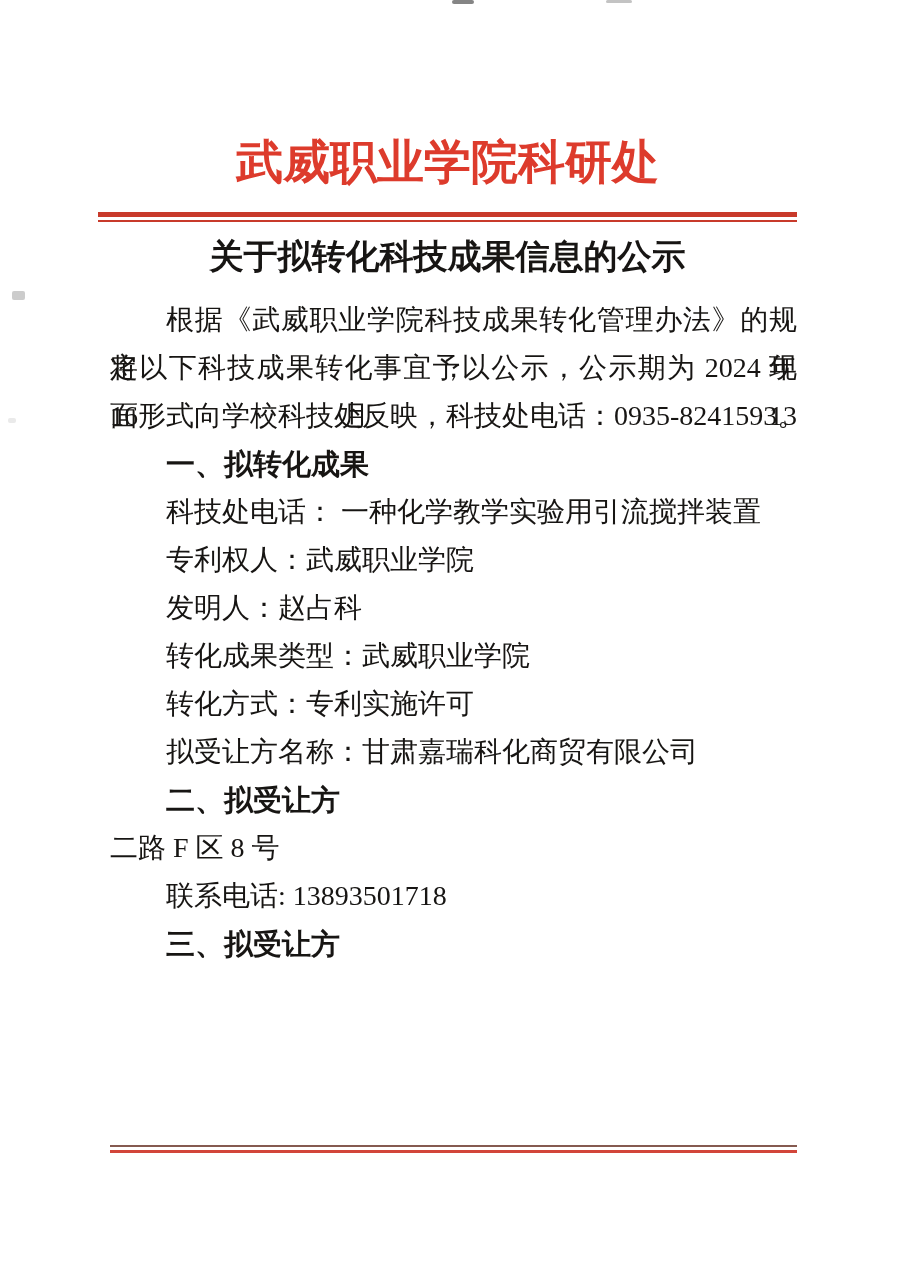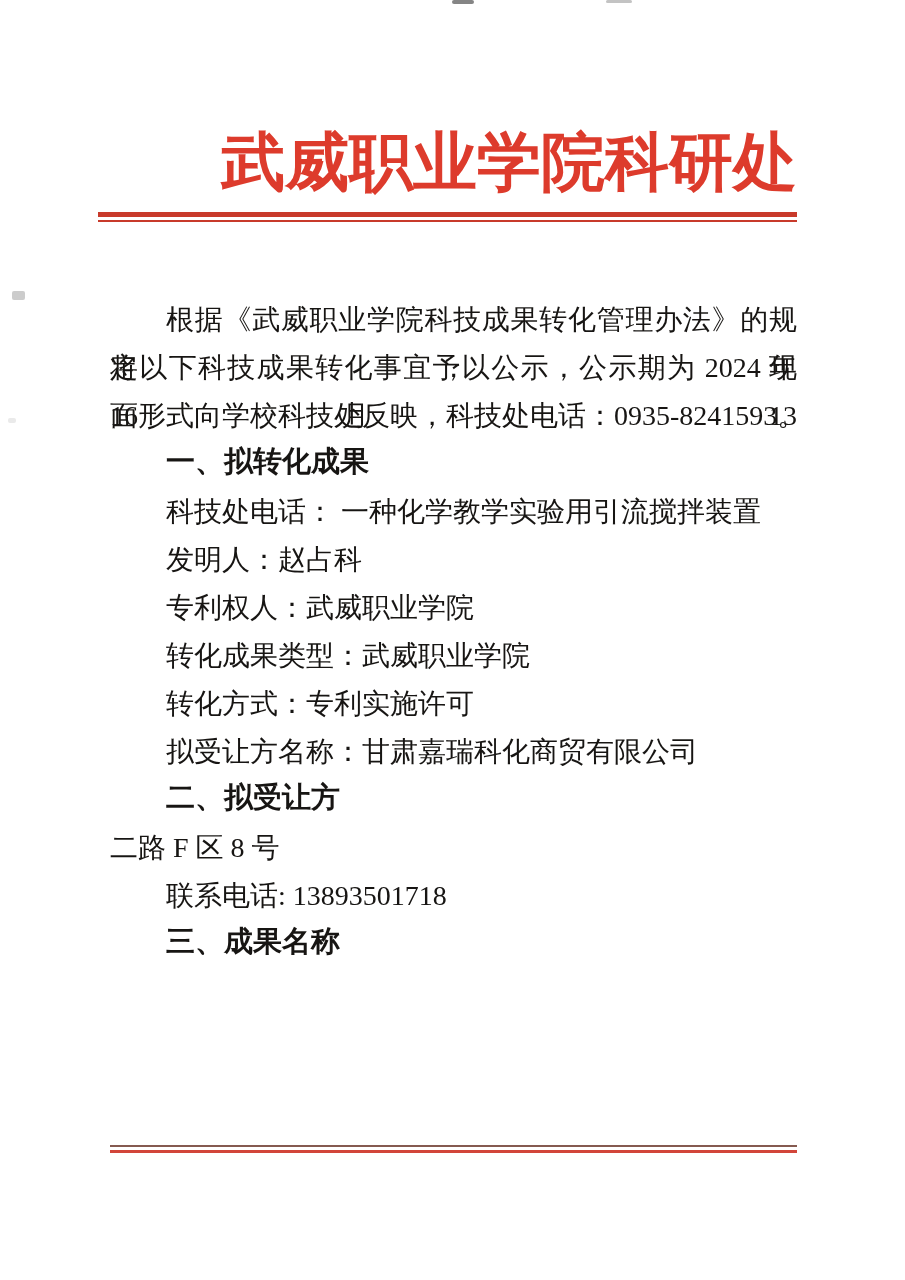--- a/index.html
+++ b/index.html
@@ -20,8 +20,8 @@
   .content-col{position:absolute;left:98px;top:0;width:699px;height:100%;}
   .org-title{
     position:absolute;top:130px;left:0;width:100%;
-    text-align:right;
-    font-size:64px;line-height:64px;font-weight:bold;
+    text-align:center;
+    font-size:47px;line-height:64px;font-weight:bold;
     color:var(--title-red);
     letter-spacing:0px;
     font-family:"DejaVu Serif","Liberation Serif",serif;

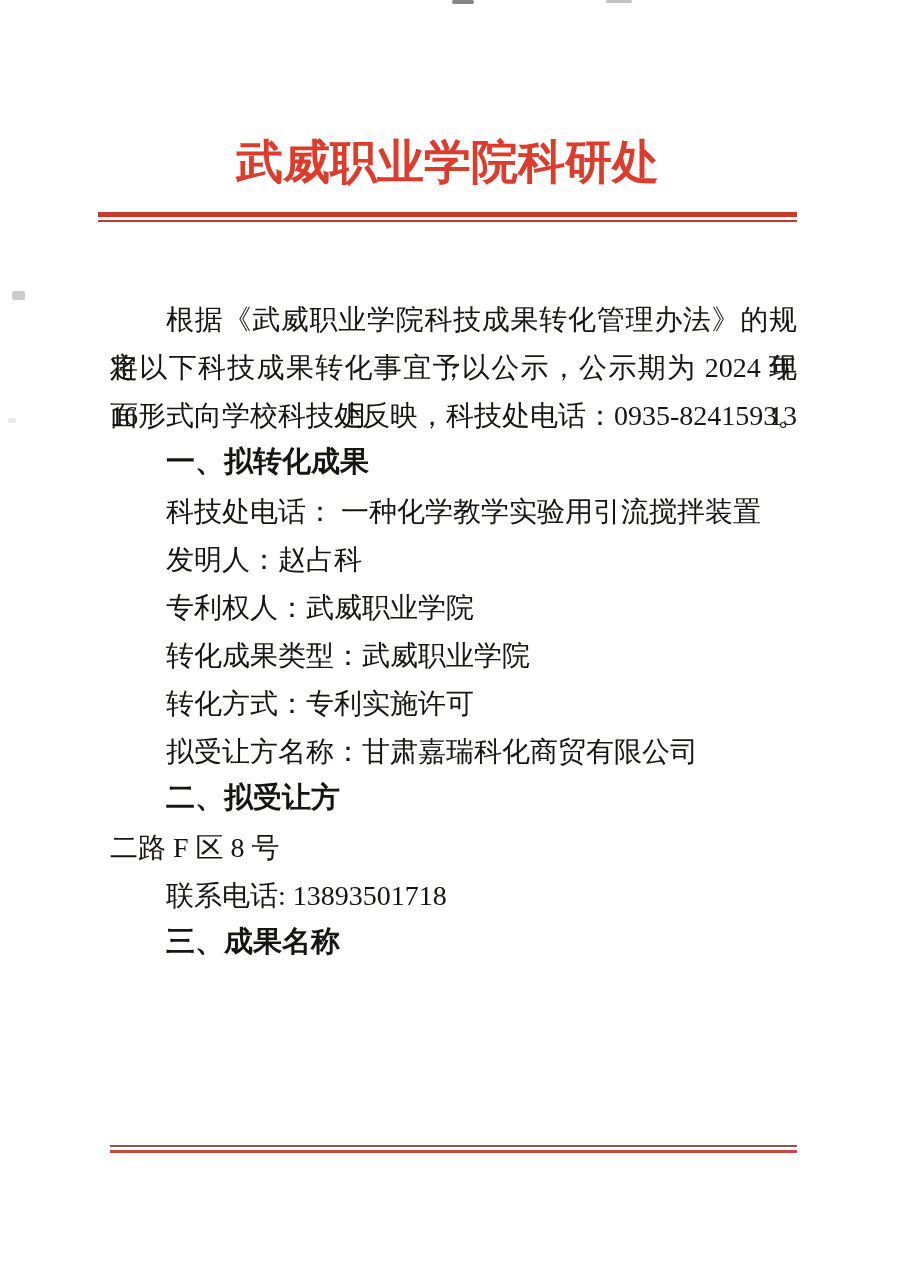--- a/index.html
+++ b/index.html
@@ -86,6 +86,7 @@
 
     <div class="header-rule"></div>
 
+    <div class="doc-title">关于拟转化科技成果信息的公示</div>
   </div>
 
   <div class="body-block">

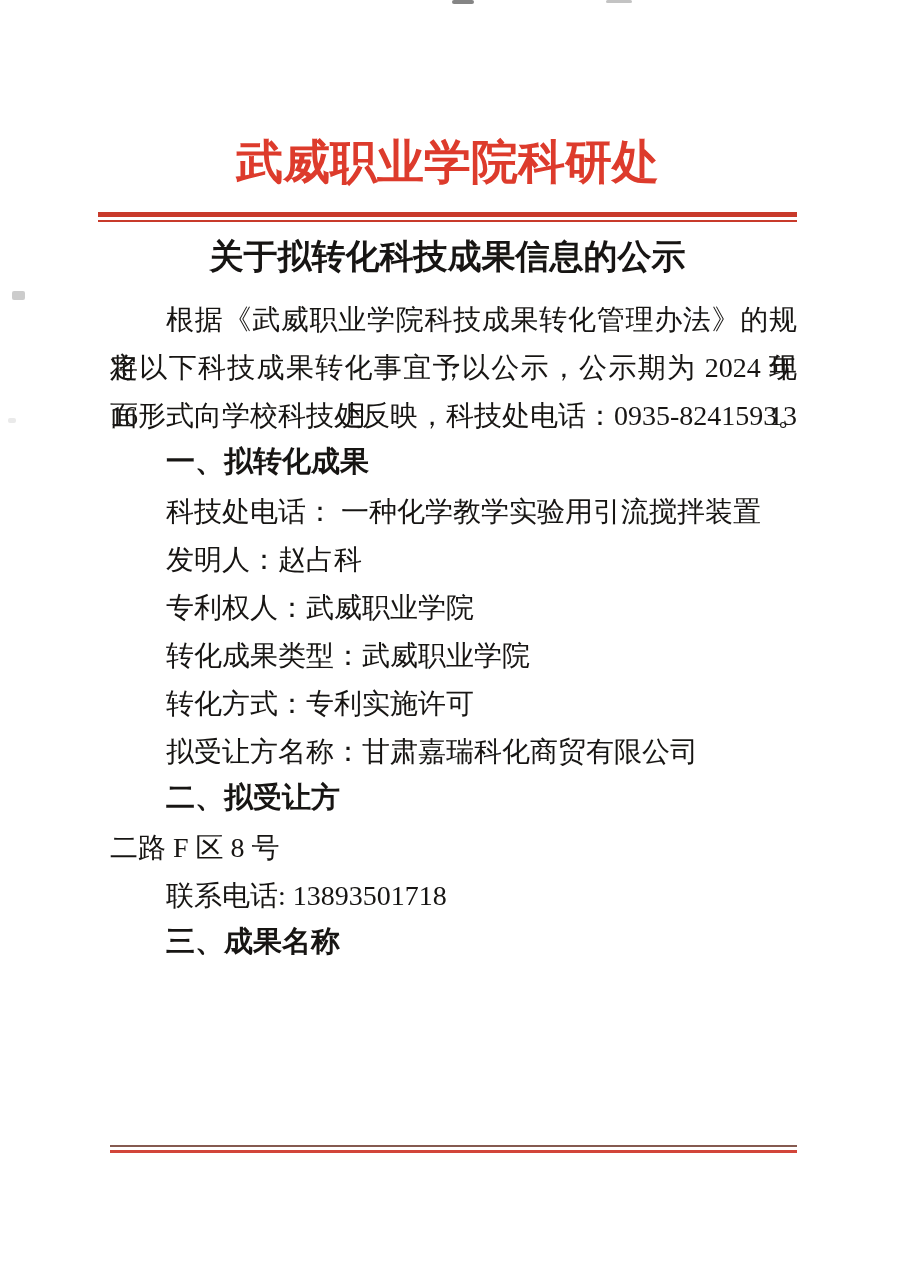--- a/index.html
+++ b/index.html
@@ -57,7 +57,7 @@
   .heading{
     font-weight:bold;
     font-size:29px;
-    font-family:Liberation Mono, monospace;
+    font-family:Liberation Sans, sans-serif;
   }
   .footer-rule{
     position:absolute;top:1145px;left:110px;width:687px;height:8px;

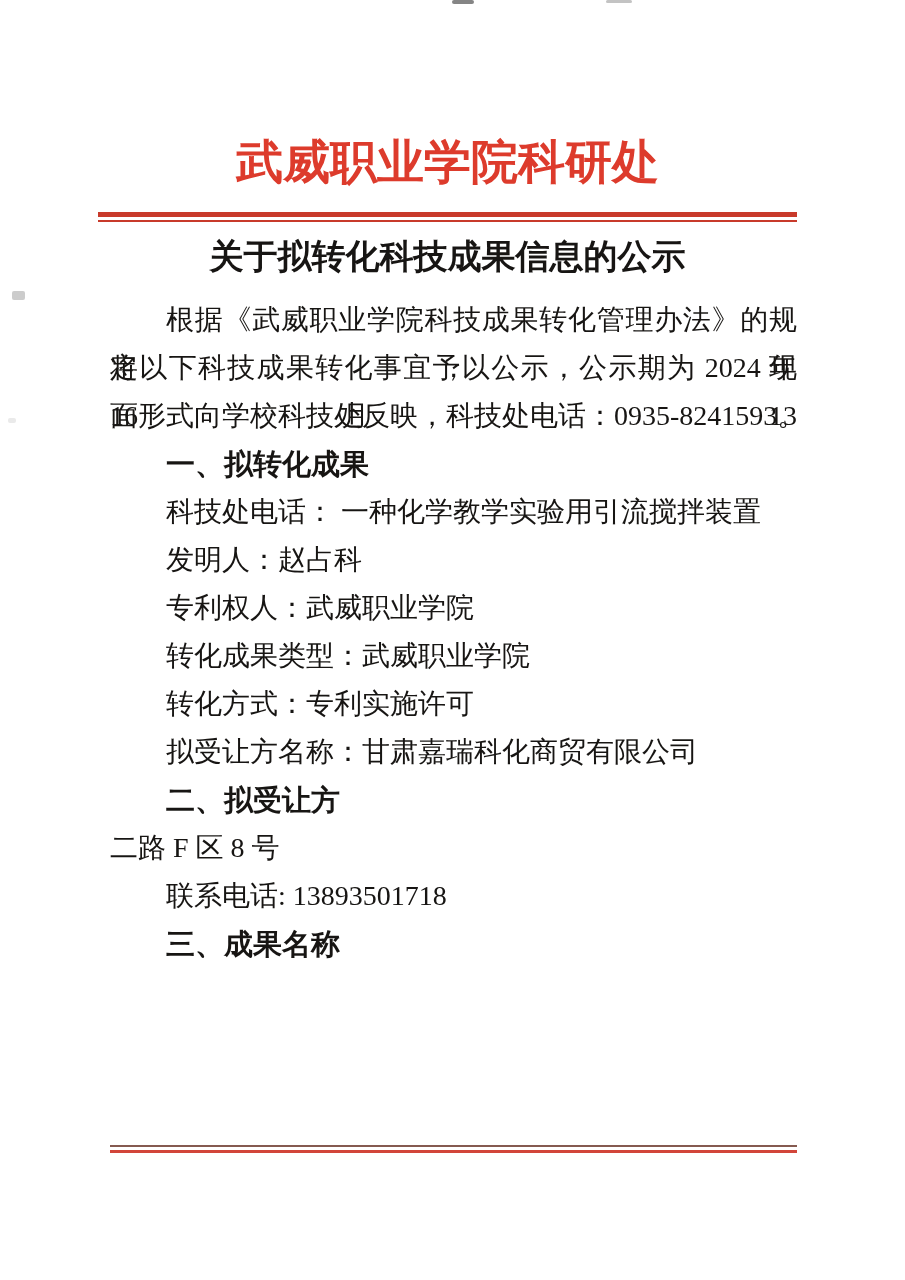--- a/index.html
+++ b/index.html
@@ -96,8 +96,8 @@
 
     <div class="line indent heading">一、拟转化成果</div>
     <div class="line indent">科技处电话： 一种化学教学实验用引流搅拌装置</div>
+    <div class="line indent">专利权人：武威职业学院</div>
     <div class="line indent">发明人：赵占科</div>
-    <div class="line indent">专利权人：武威职业学院</div>
     <div class="line indent">转化成果类型：武威职业学院</div>
     <div class="line indent">转化方式：专利实施许可</div>
 

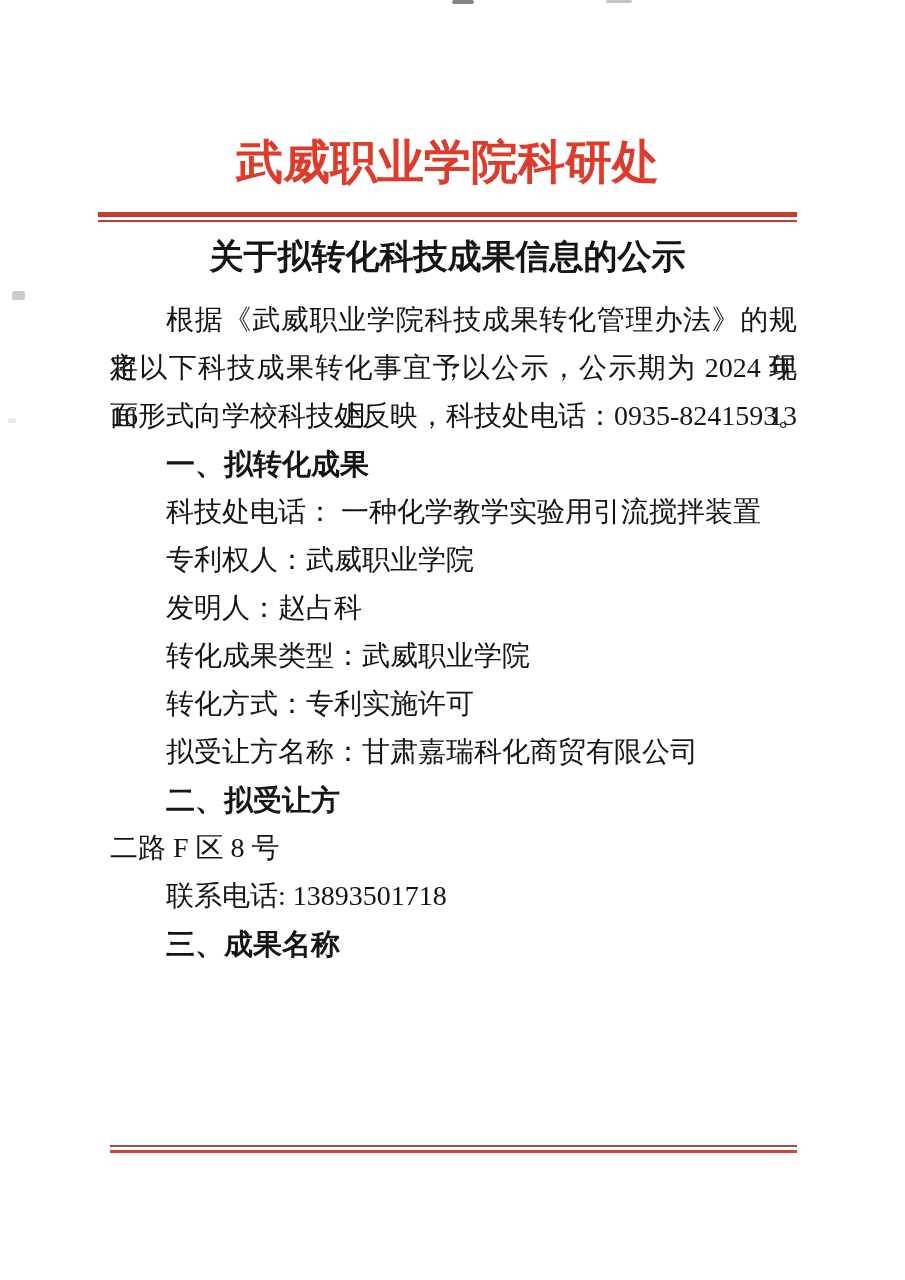--- a/index.html
+++ b/index.html
@@ -106,7 +106,7 @@
     <div class="line">二路 F 区 8 号</div>
     <div class="line indent">联系电话: 13893501718</div>
 
-    <div class="line indent heading">三、成果名称</div>
+    <div class="line indent heading">三、拟受让方</div>
   </div>
 
   <div class="footer-rule"></div>

